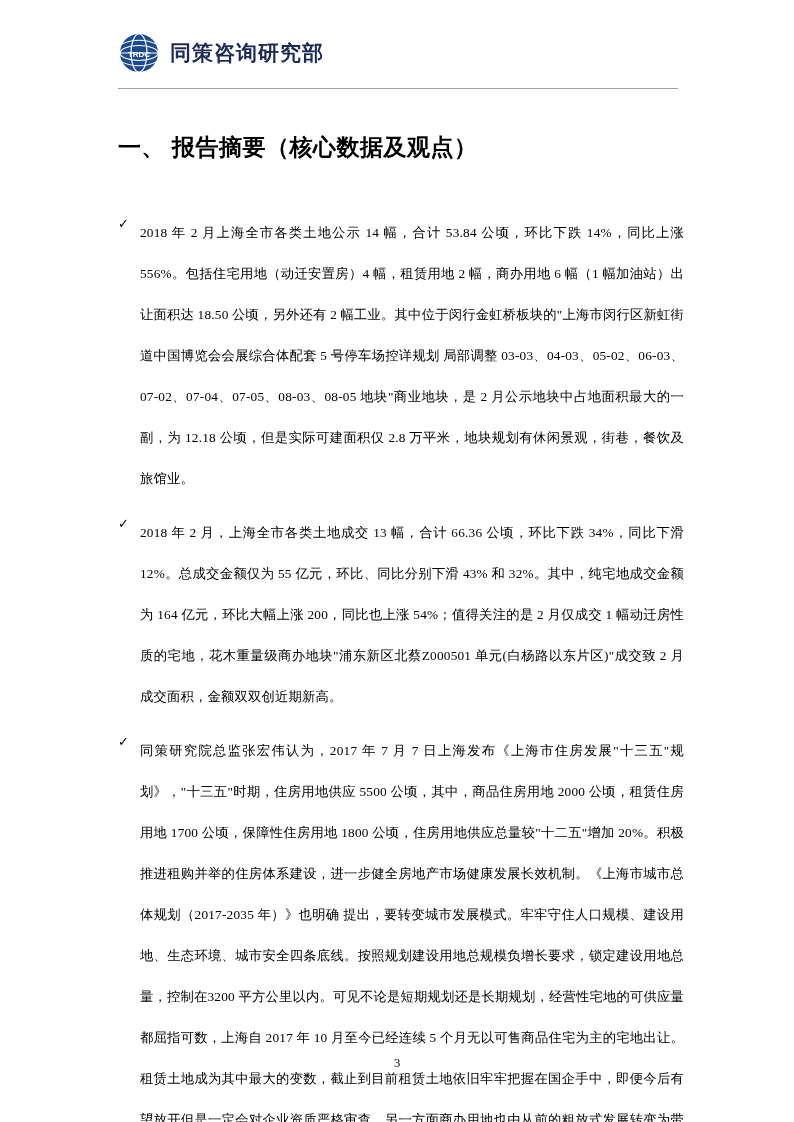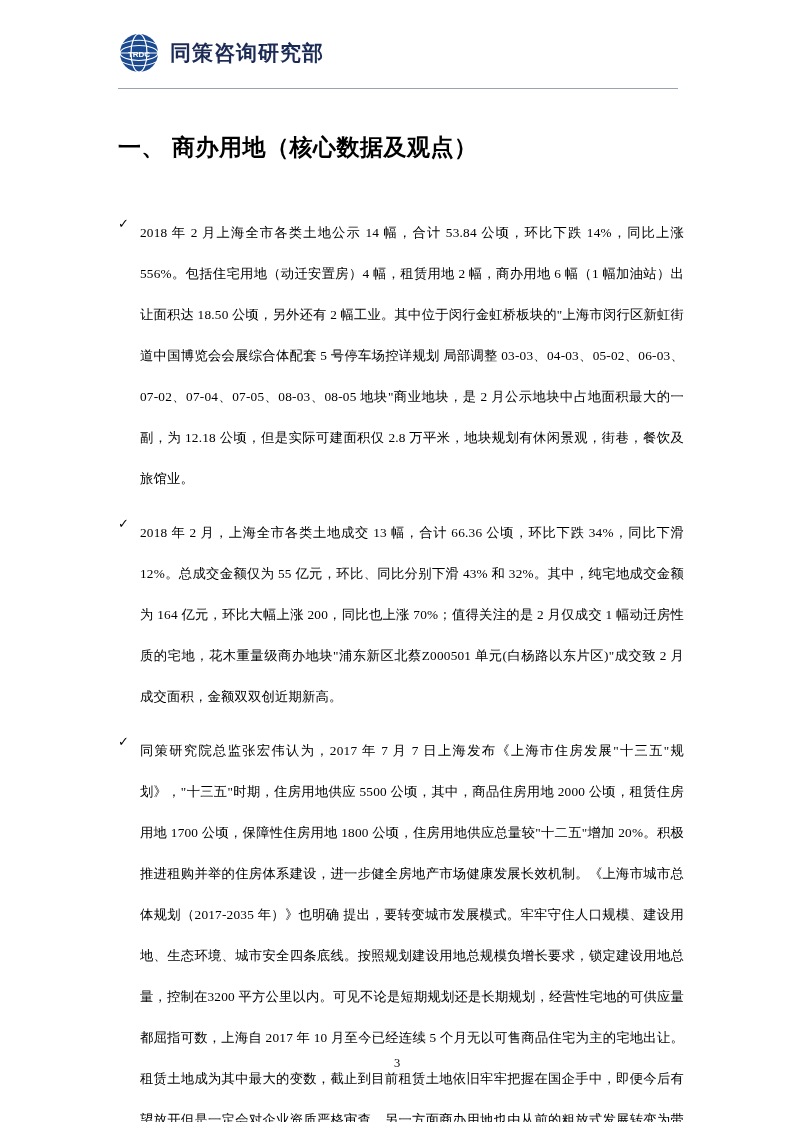--- a/index.html
+++ b/index.html
@@ -139,7 +139,7 @@
     <div class="header-rule"></div>
   </div>
 
-  <div class="section-title">一、 商办用地（核心数据及观点）</div>
+  <div class="section-title">一、 报告摘要（核心数据及观点）</div>
 
   <div class="content">
 

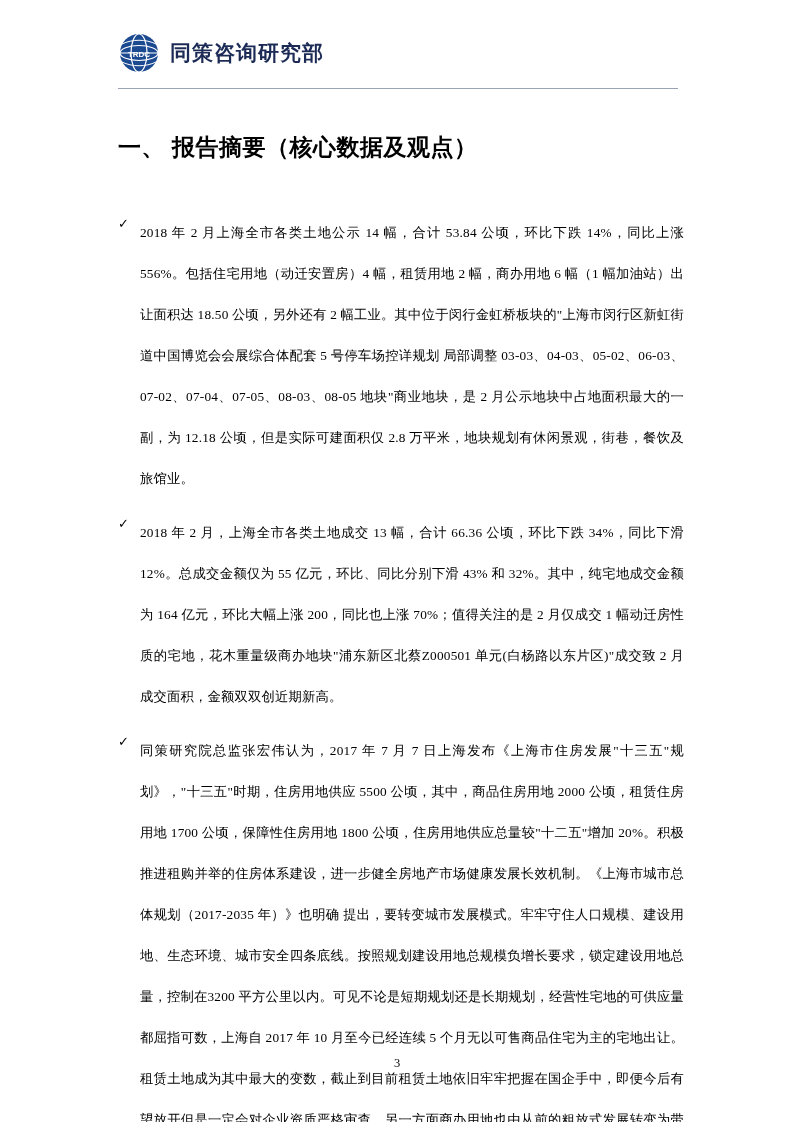--- a/index.html
+++ b/index.html
@@ -150,7 +150,7 @@
 
     <div class="bullet-item">
       <span class="check-icon">✓</span>
-      <div class="para">2018 年 2 月，上海全市各类土地成交 13 幅，合计 66.36 公顷，环比下跌 34%，同比下滑 12%。总成交金额仅为 55 亿元，环比、同比分别下滑 43% 和 32%。其中，纯宅地成交金额为 164 亿元，环比大幅上涨 200，同比也上涨 70%；值得关注的是 2 月仅成交 1 幅动迁房性质的宅地，花木重量级商办地块"浦东新区北蔡Z000501 单元(白杨路以东片区)"成交致 2 月成交面积，金额双双创近期新高。</div>
+      <div class="para">2018 年 2 月，上海全市各类土地成交 13 幅，合计 66.36 公顷，环比下跌 34%，同比下滑 12%。总成交金额仅为 55 亿元，环比、同比分别下滑 43% 和 32%。其中，纯宅地成交金额为 164 亿元，环比大幅上涨 200，同比也上涨 54%；值得关注的是 2 月仅成交 1 幅动迁房性质的宅地，花木重量级商办地块"浦东新区北蔡Z000501 单元(白杨路以东片区)"成交致 2 月成交面积，金额双双创近期新高。</div>
     </div>
 
     <div class="bullet-item">

